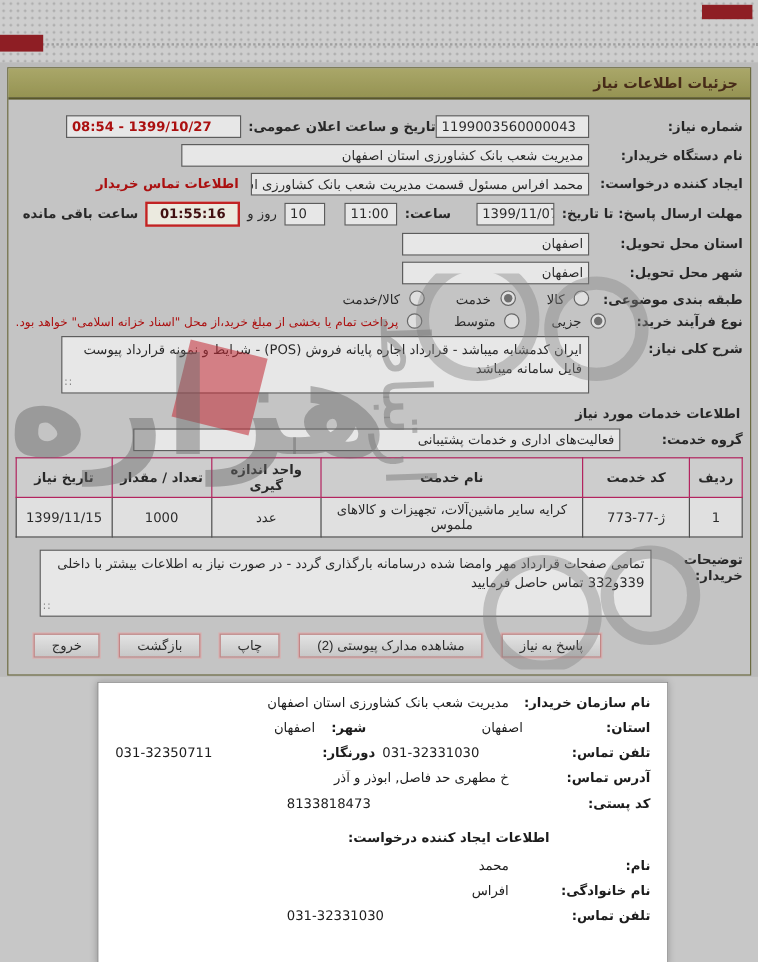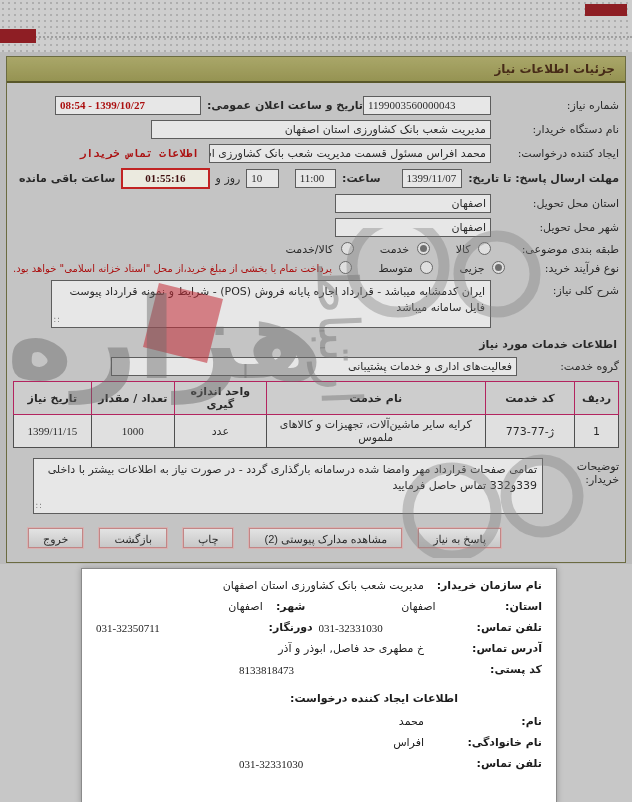--- a/index.html
+++ b/index.html
@@ -25,7 +25,7 @@
   .lblw{width:122px;font-weight:normal;margin-left:6px;}
   .inp{background:#fbfbfb;border:1px solid #5a5a5a;height:15px;line-height:15px;
     padding:1px 4px;overflow:hidden;white-space:nowrap;}
-  .ltr{direction:ltr;unicode-bidi:embed;text-align:left;font-family:Liberation Serif, serif;}
+  .ltr{direction:ltr;unicode-bidi:embed;text-align:left;}
   .red{color:#b50000;}
   .timer{border:2px solid #cf1717;background:#fffef2;font-weight:bold;color:#3a0000;
     padding:1px 22px;height:15px;line-height:15px;}

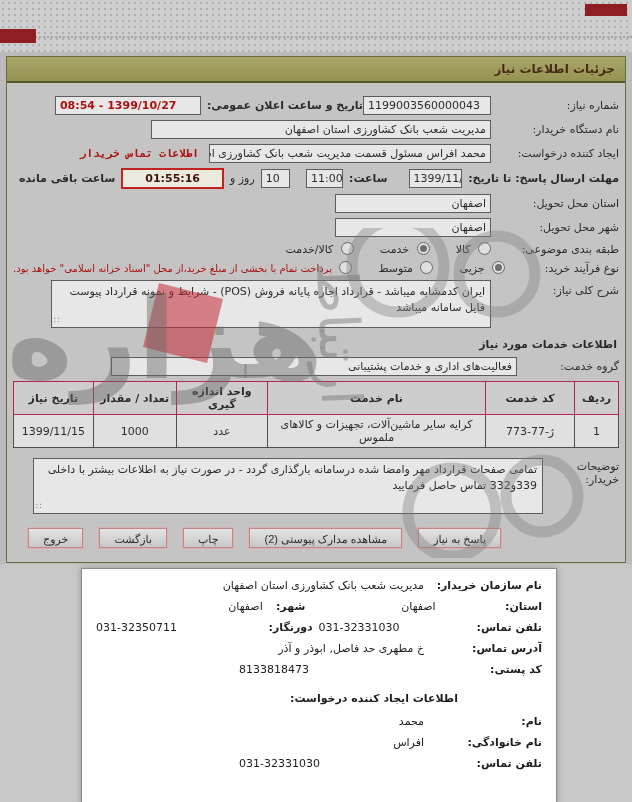--- a/index.html
+++ b/index.html
@@ -22,7 +22,7 @@
 
   .frow{display:flex;align-items:center;margin:5px 0;direction:rtl;}
   .lbl{font-weight:bold;white-space:nowrap;margin-left:6px;}
-  .lblw{width:122px;font-weight:normal;margin-left:6px;}
+  .lblw{width:122px;font-weight:bold;margin-left:6px;}
   .inp{background:#fbfbfb;border:1px solid #5a5a5a;height:15px;line-height:15px;
     padding:1px 4px;overflow:hidden;white-space:nowrap;}
   .ltr{direction:ltr;unicode-bidi:embed;text-align:left;}

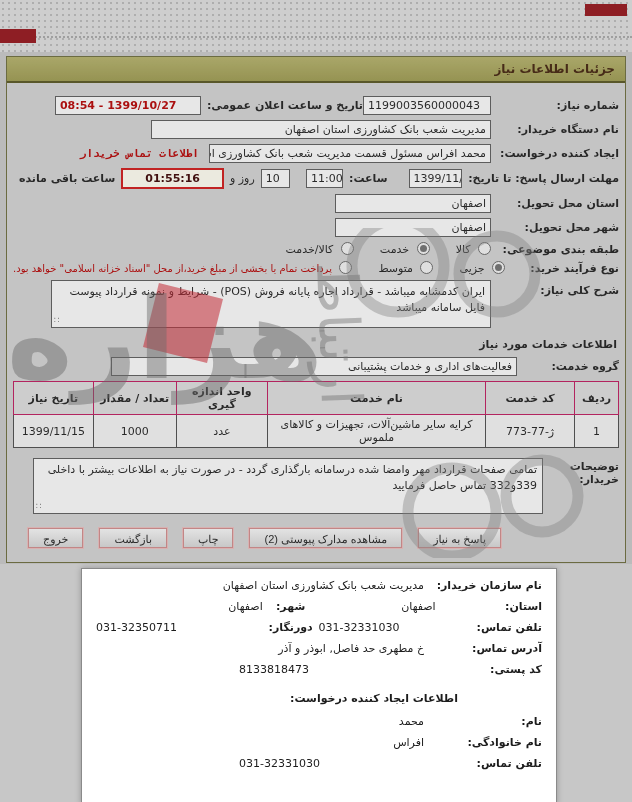--- a/index.html
+++ b/index.html
@@ -29,7 +29,7 @@
   .red{color:#b50000;}
   .timer{border:2px solid #cf1717;background:#fffef2;font-weight:bold;color:#3a0000;
     padding:1px 22px;height:15px;line-height:15px;}
-  .contact-link{color:#b50000;font-weight:bold;cursor:pointer;margin-right:10px;font-family:Liberation Mono, monospace;}
+  .contact-link{color:#b50000;font-weight:bold;cursor:pointer;margin-right:10px;}
 
   .radio{display:inline-block;width:11px;height:11px;border:1px solid #666;border-radius:50%;
     background:#f2f2f2;margin-left:4px;vertical-align:-2px;position:relative;}

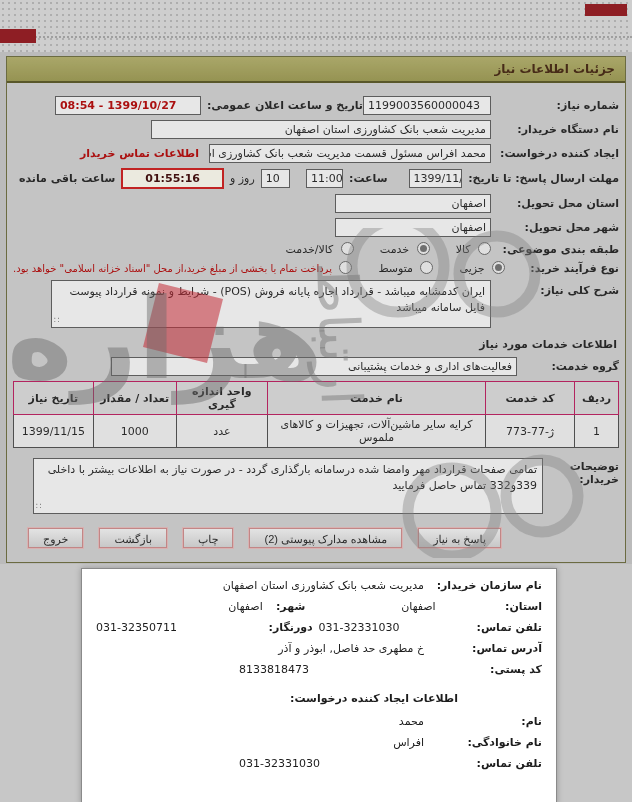--- a/index.html
+++ b/index.html
@@ -28,7 +28,7 @@
   .ltr{direction:ltr;unicode-bidi:embed;text-align:left;}
   .red{color:#b50000;}
   .timer{border:2px solid #cf1717;background:#fffef2;font-weight:bold;color:#3a0000;
-    padding:1px 22px;height:15px;line-height:15px;}
+    padding:1px 10px;height:15px;line-height:15px;}
   .contact-link{color:#b50000;font-weight:bold;cursor:pointer;margin-right:10px;}
 
   .radio{display:inline-block;width:11px;height:11px;border:1px solid #666;border-radius:50%;

